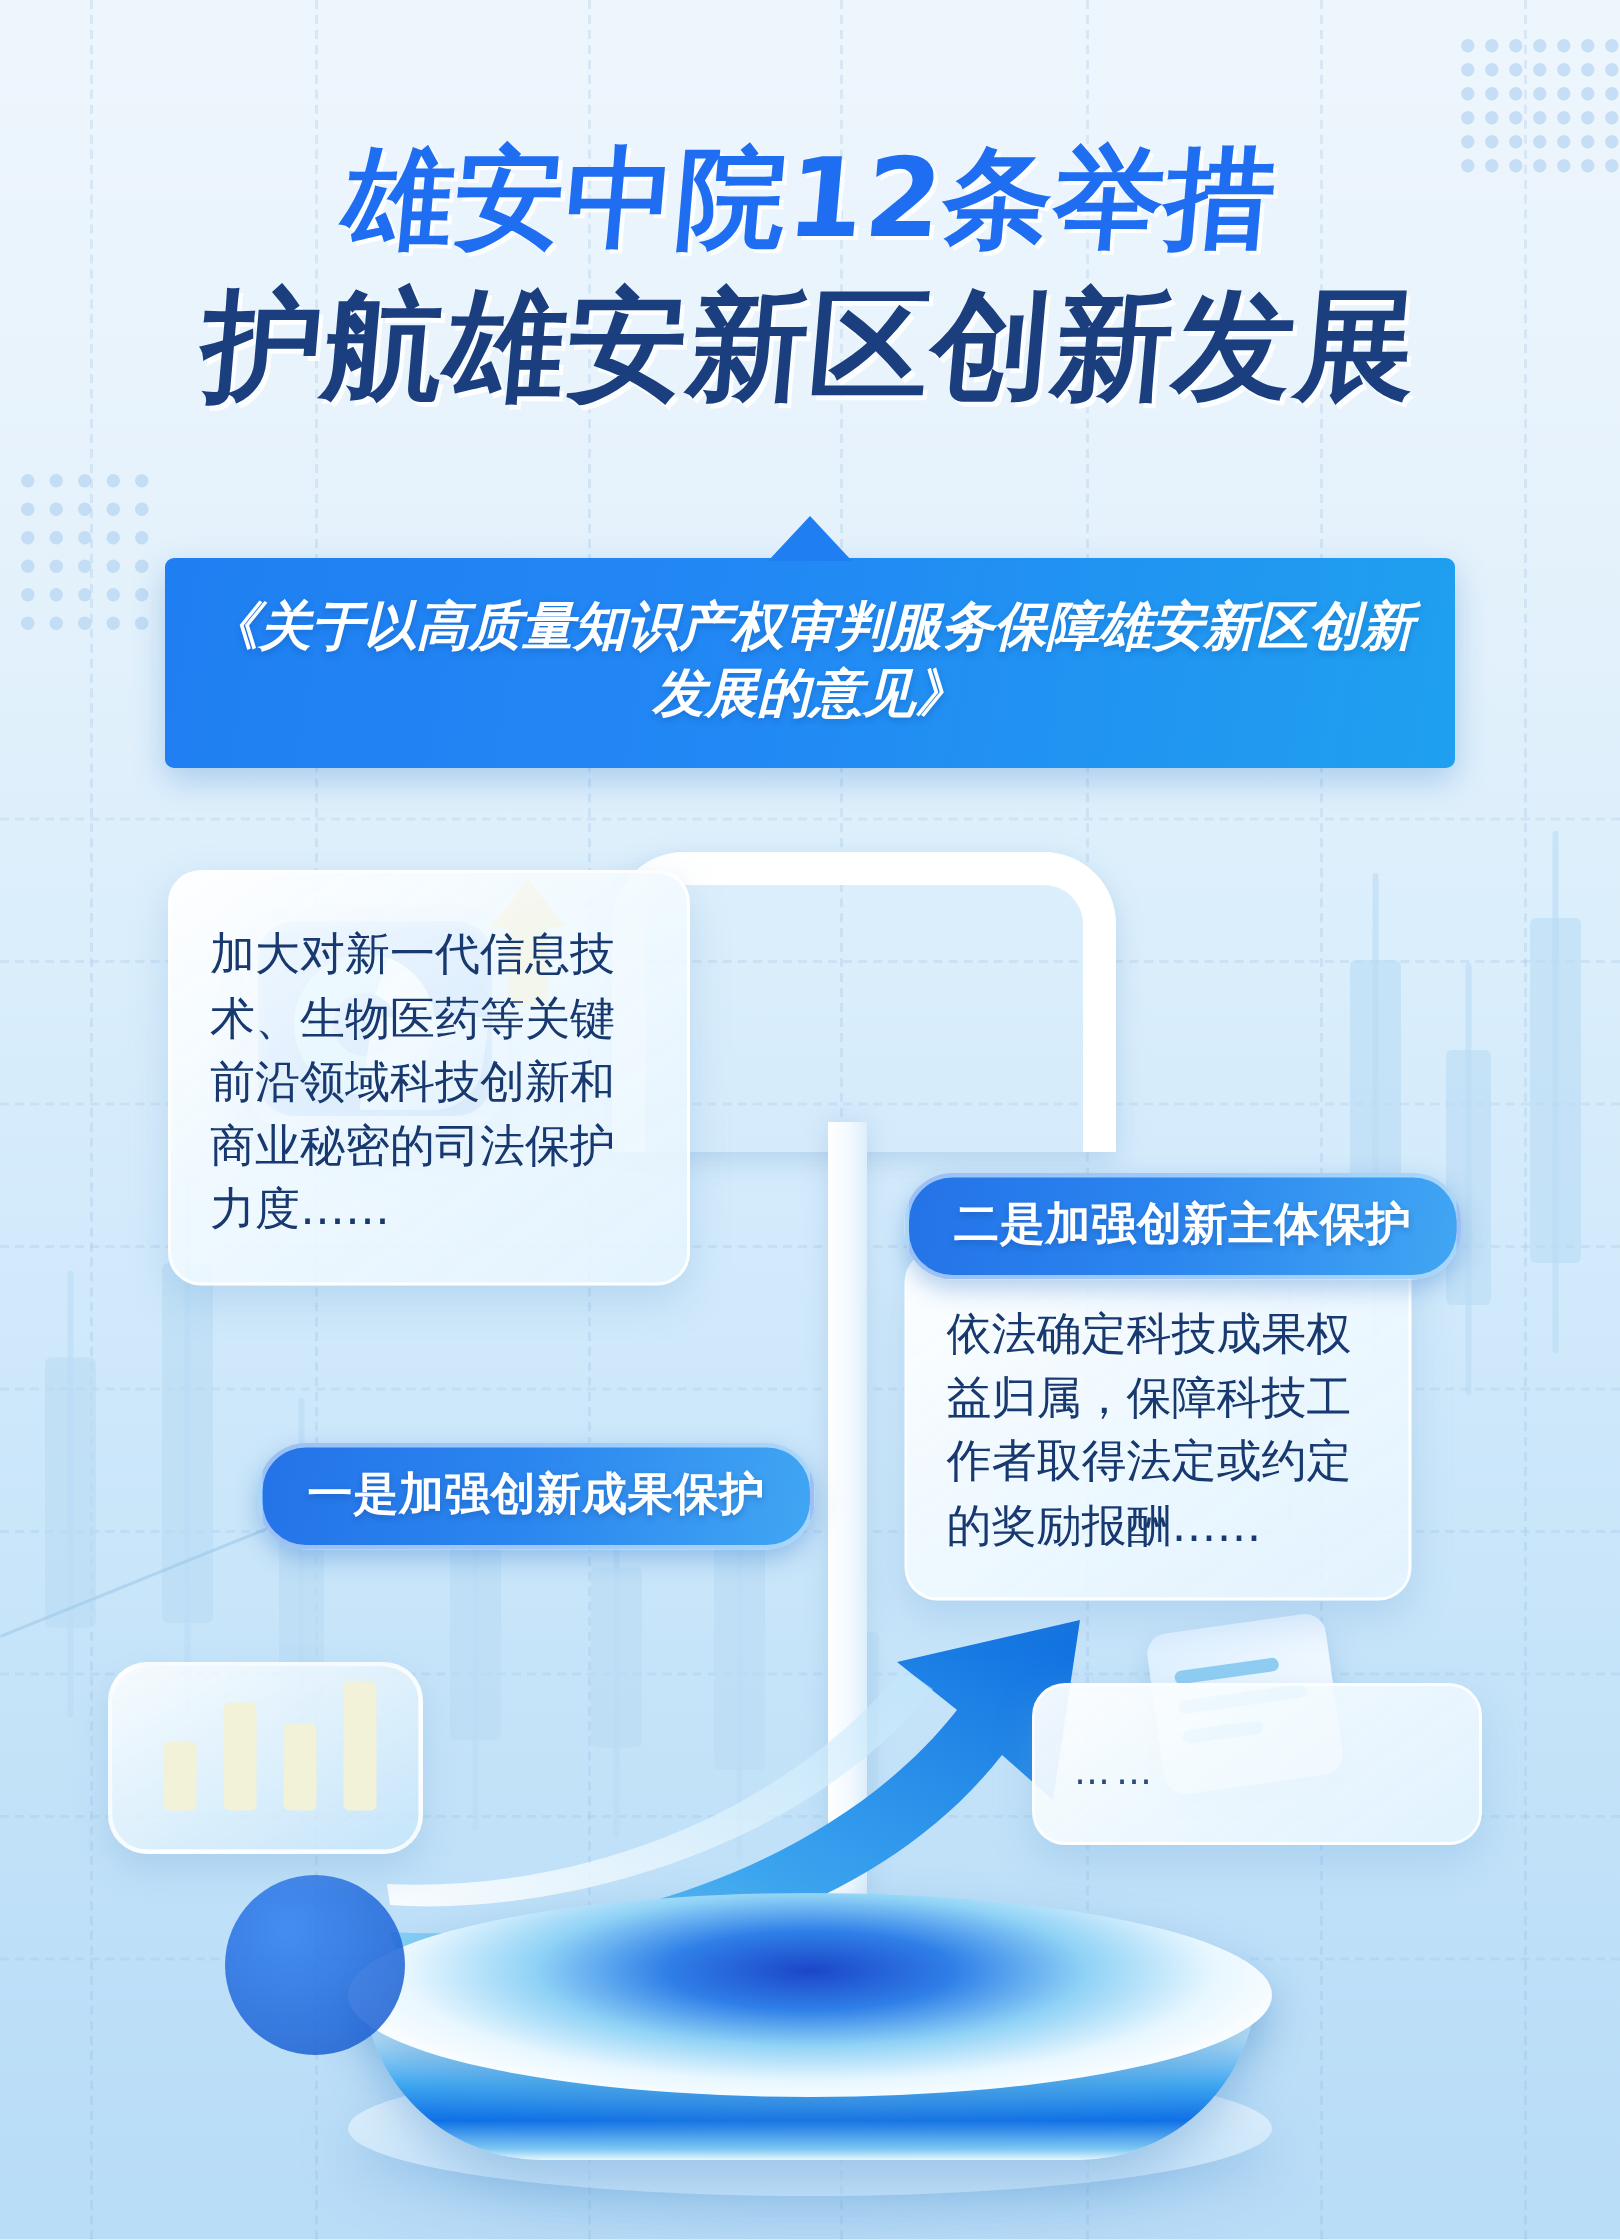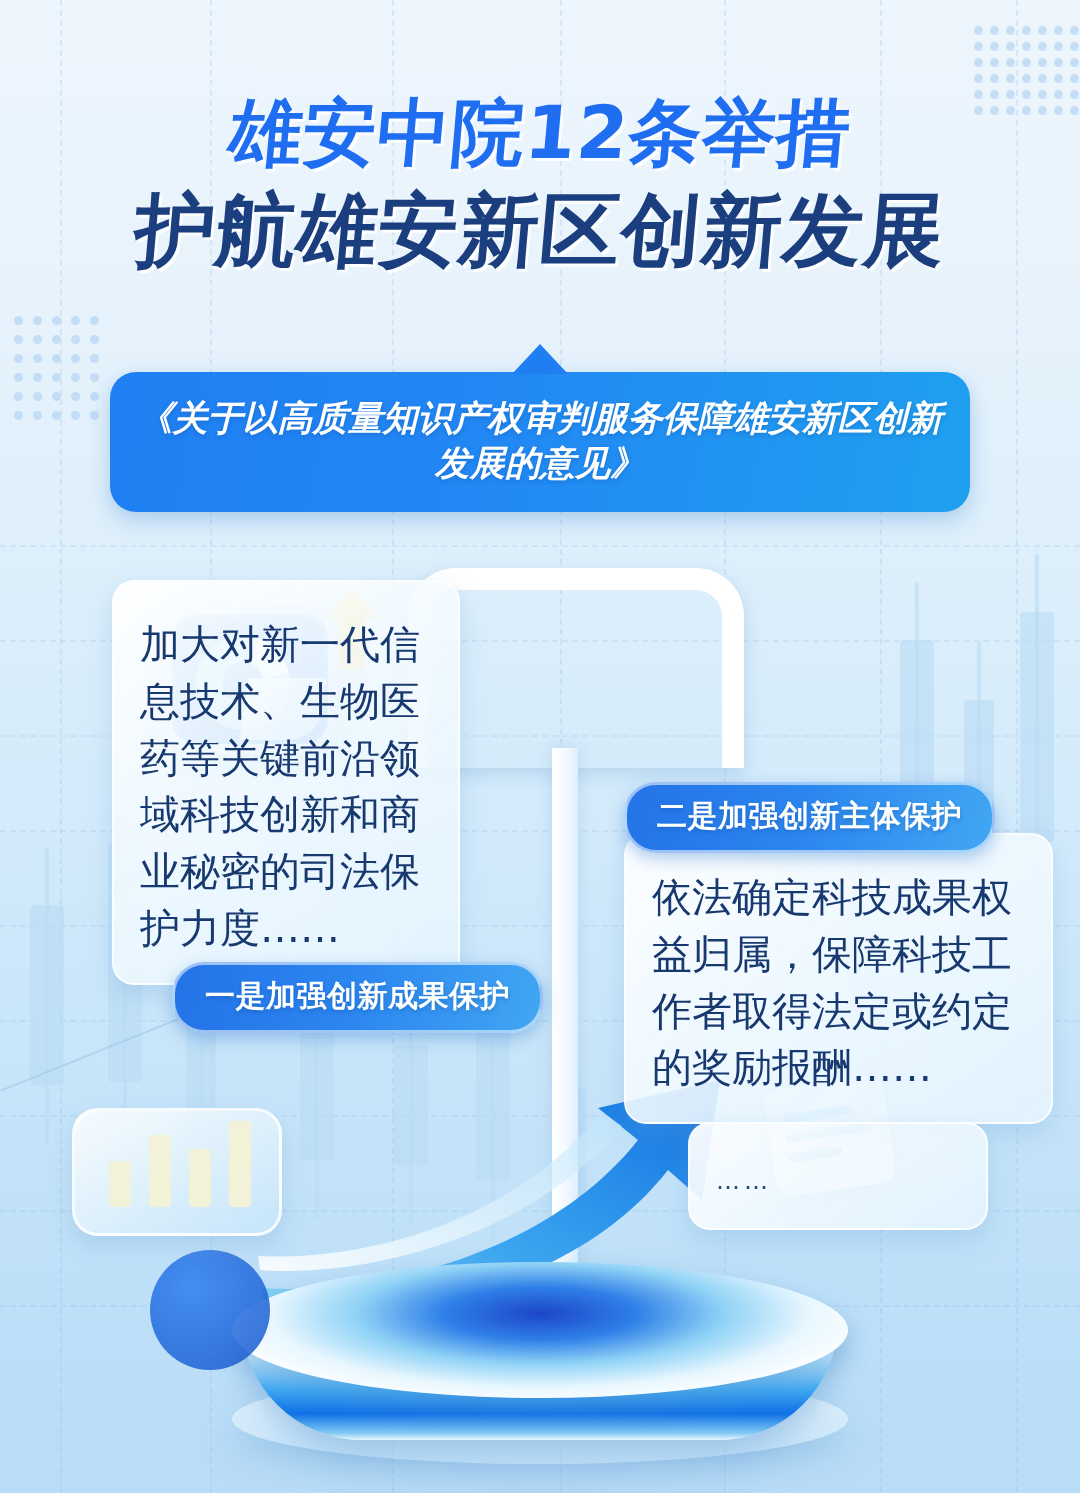--- a/index.html
+++ b/index.html
@@ -41,7 +41,7 @@
   
   .banner{
     position:absolute;left:110px;top:372px;width:860px;
-    border-radius:26px;
+    border-radius:6px;
     background:linear-gradient(100deg,#1f7ff2 0%,#2288f4 45%,#1fa0ef 100%);
     box-shadow:0 8px 22px rgba(30,110,200,.28);
     padding:24px 22px 26px;box-sizing:border-box;

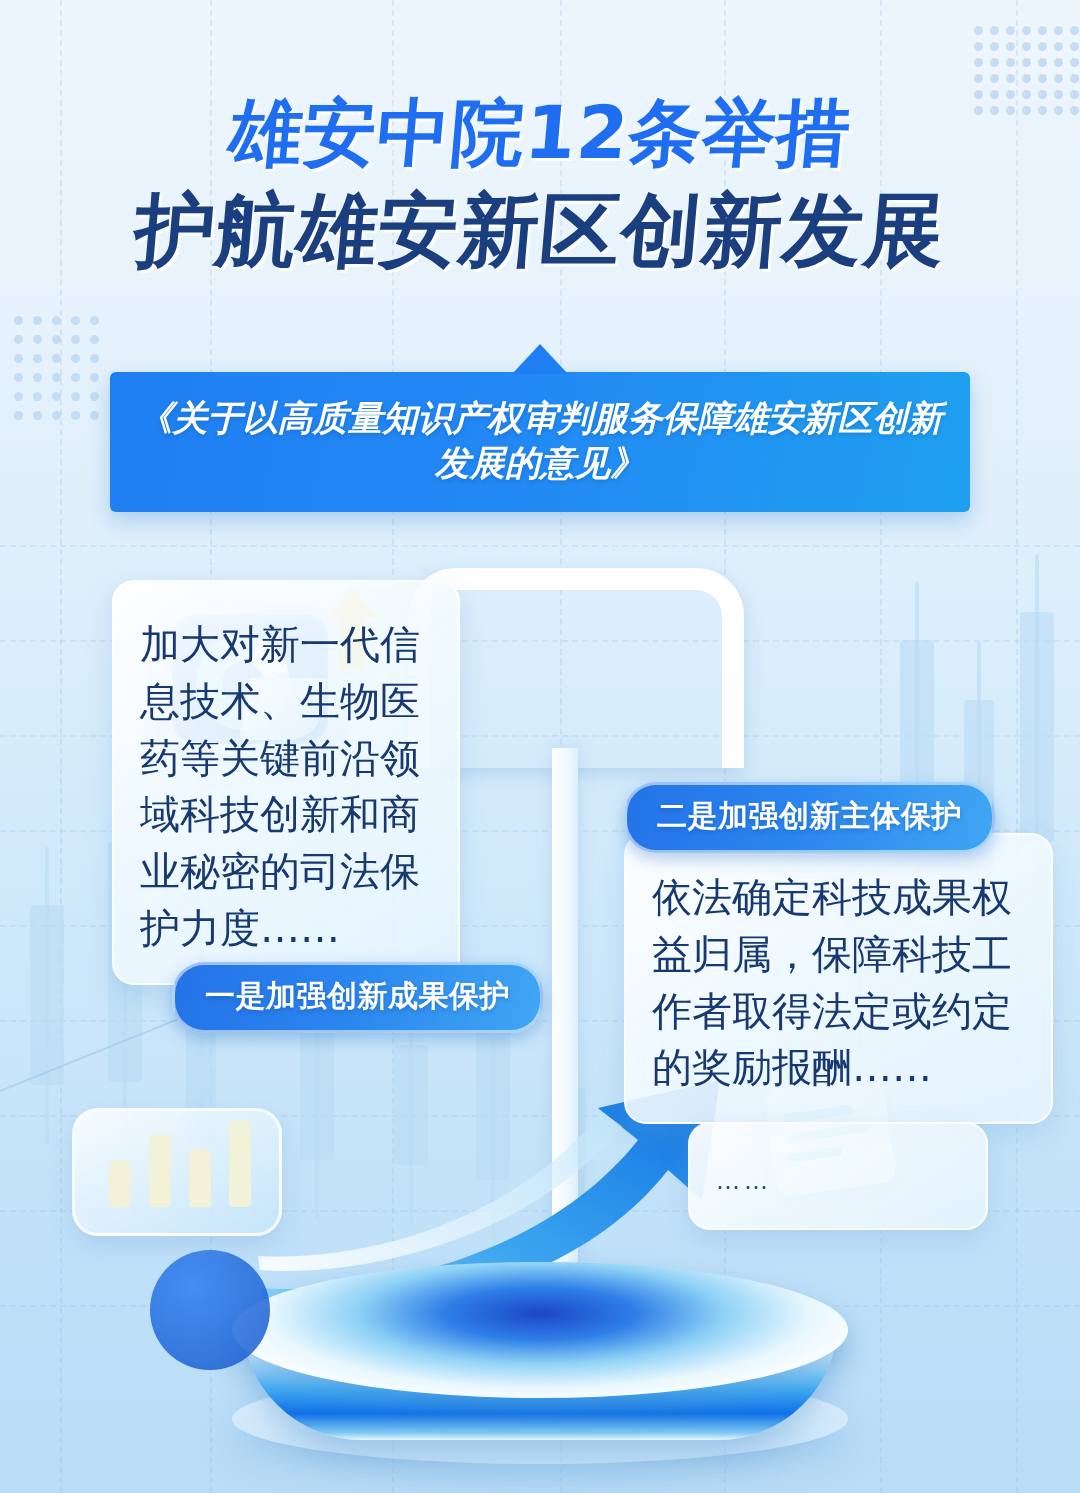--- a/index.html
+++ b/index.html
@@ -162,7 +162,7 @@
     z-index:2;
   }
   .body p{
-    margin:0;color:#17396f;font-size:40px;line-height:1.42;font-weight:500;
+    margin:0;color:#17396f;font-size:30px;line-height:1.42;font-weight:500;
     font-family:"DejaVu Sans","Liberation Sans",sans-serif;
   }
   .body p.dots{font-size:24px;letter-spacing:4px;color:#2a4b7c;}

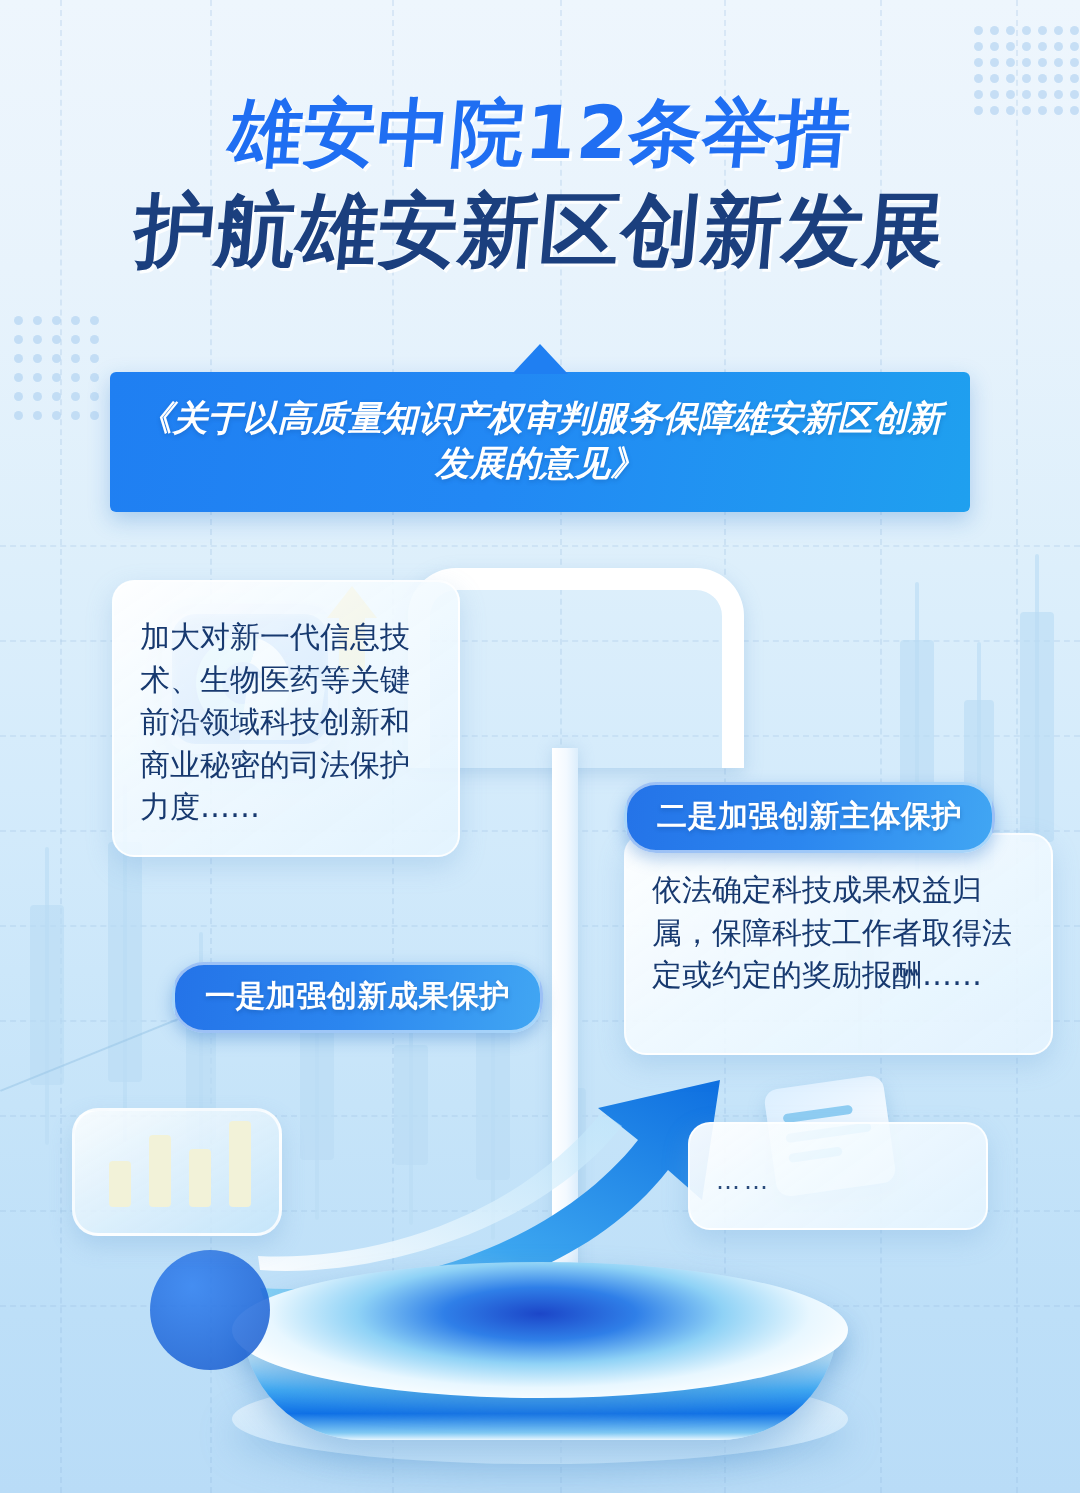--- a/index.html
+++ b/index.html
@@ -169,7 +169,7 @@
 
   .card1{left:112px;top:600px;width:348px;}
   .card1 .body{width:348px;min-height:262px;}
-  .card2{left:624px;top:782px;width:370px;}
+  .card2{left:603px;top:782px;width:370px;}
   .card2 .body{width:429px;min-height:222px;}
   .card3{left:172px;top:962px;width:362px;}
   .card3 .body{width:362px;min-height:222px;}

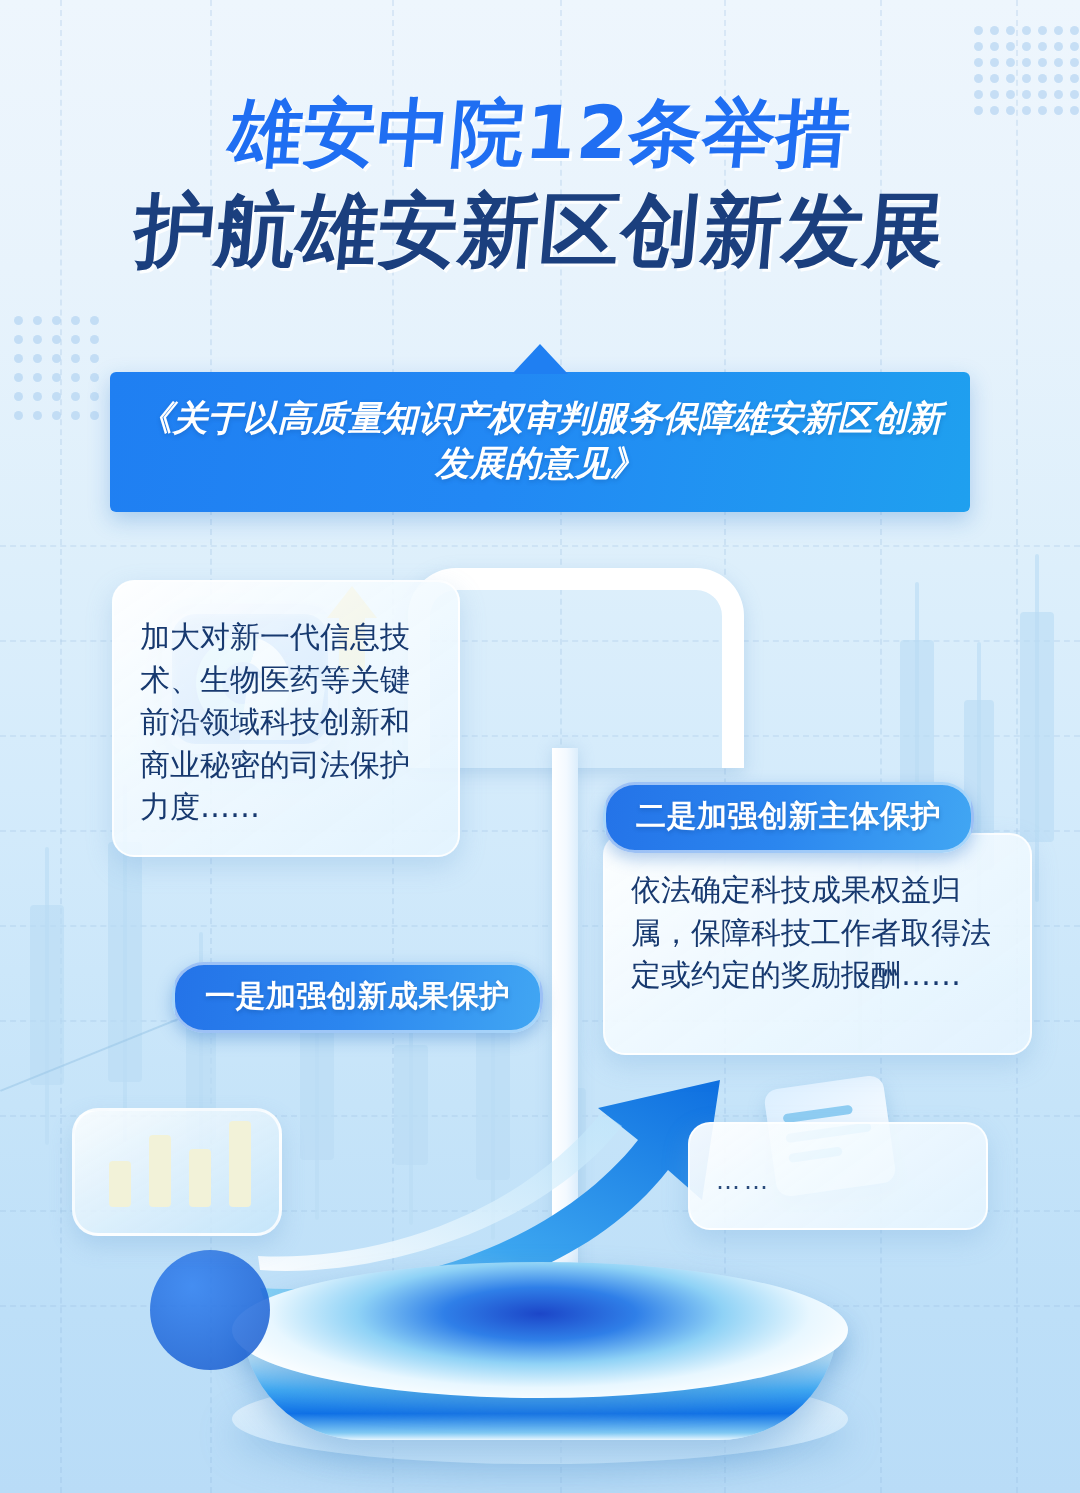--- a/index.html
+++ b/index.html
@@ -170,7 +170,7 @@
   .card1{left:112px;top:600px;width:348px;}
   .card1 .body{width:348px;min-height:262px;}
   .card2{left:603px;top:782px;width:370px;}
-  .card2 .body{width:429px;min-height:222px;}
+  .card2 .body{width:338px;min-height:222px;}
   .card3{left:172px;top:962px;width:362px;}
   .card3 .body{width:362px;min-height:222px;}
   .card4{left:688px;top:1142px;width:300px;}

